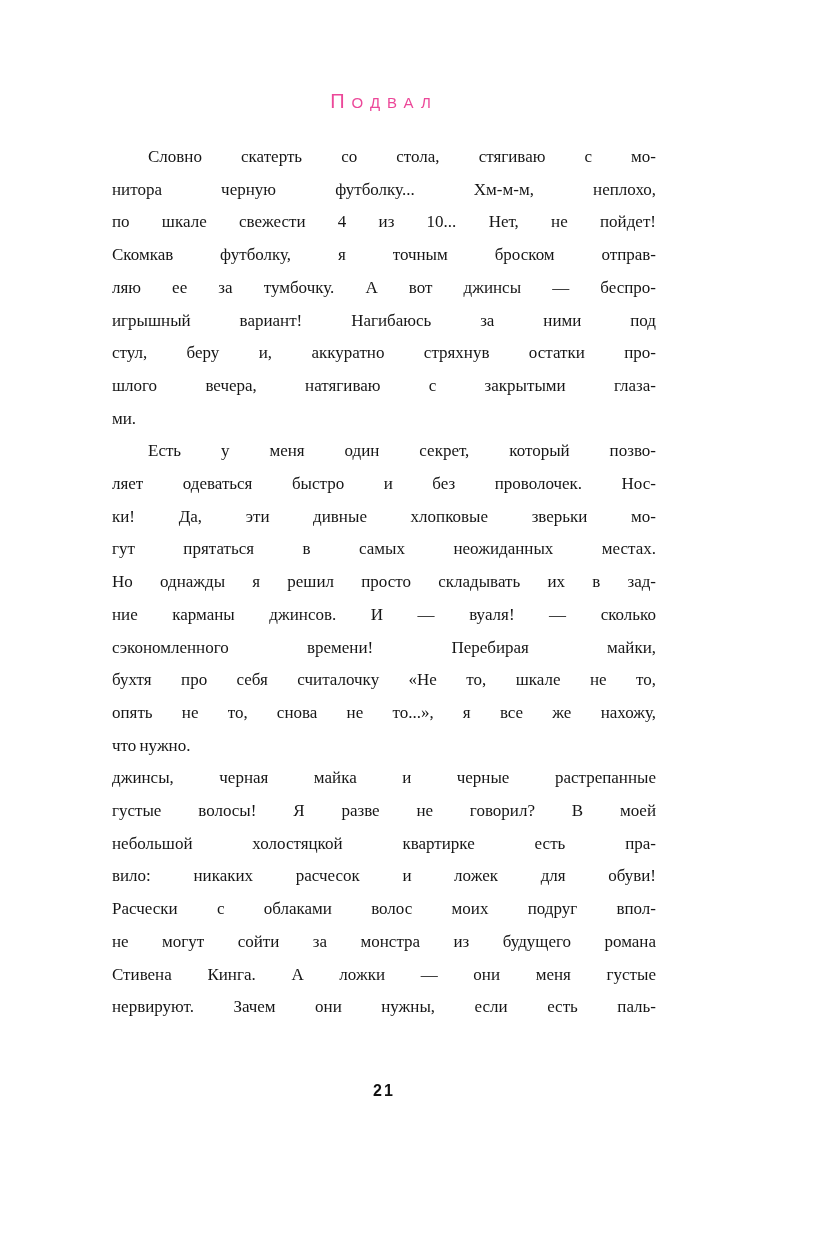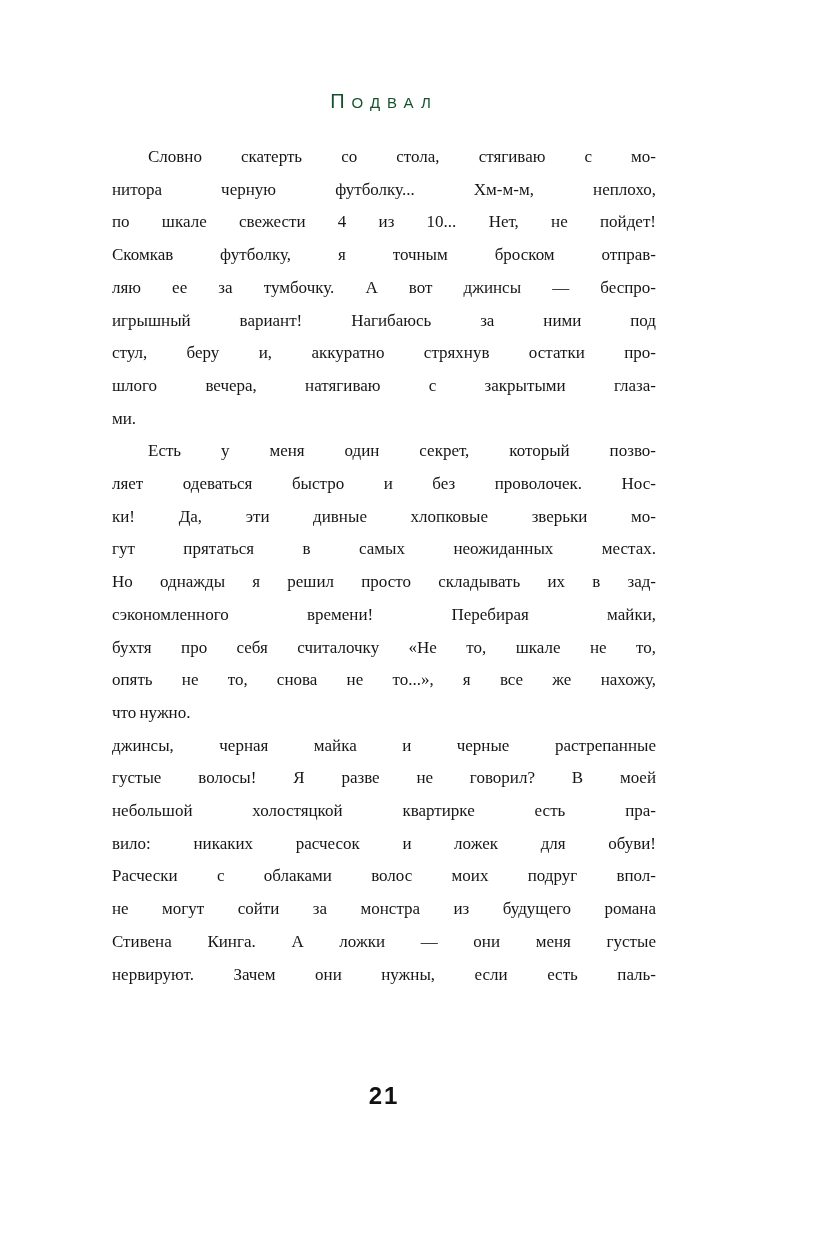--- a/index.html
+++ b/index.html
@@ -18,7 +18,7 @@
     position:absolute; top:90px; left:112px; width:544px;
     text-align:center;
     font-family:"Liberation Sans","DejaVu Sans",sans-serif;
-    color:#14532d;
+    color:#ec4899;
     letter-spacing:7px;
     white-space:nowrap;
   }

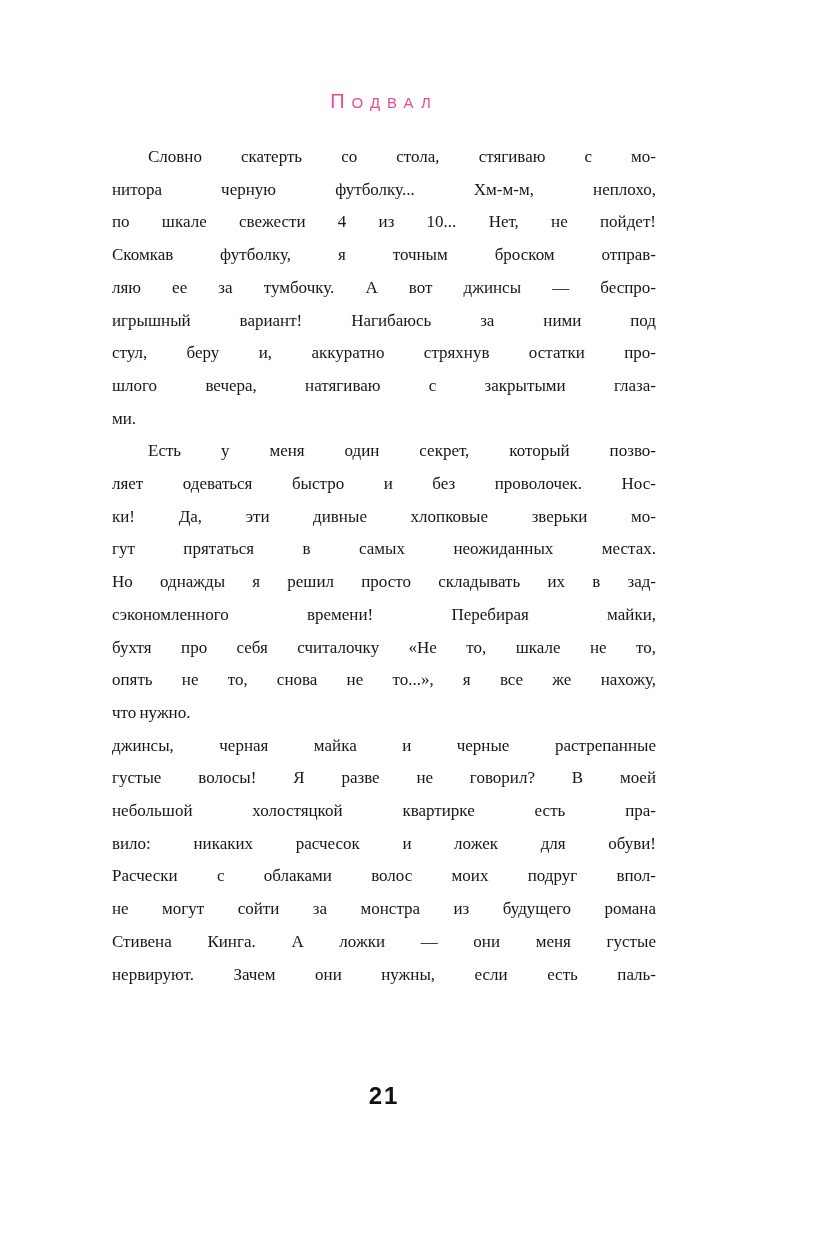--- a/index.html
+++ b/index.html
@@ -73,6 +73,7 @@
         <div class="line">ки! Да, эти дивные хлопковые зверьки мо-</div>
         <div class="line">гут прятаться в самых неожиданных местах.</div>
         <div class="line">Но однажды я решил просто складывать их в зад-</div>
+        <div class="line">ние карманы джинсов. И — вуаля! — сколько</div>
         <div class="line">сэкономленного времени! Перебирая майки,</div>
         <div class="line">бухтя про себя считалочку «Не то, шкале не то,</div>
         <div class="line">опять не то, снова не то...», я все же нахожу,</div>

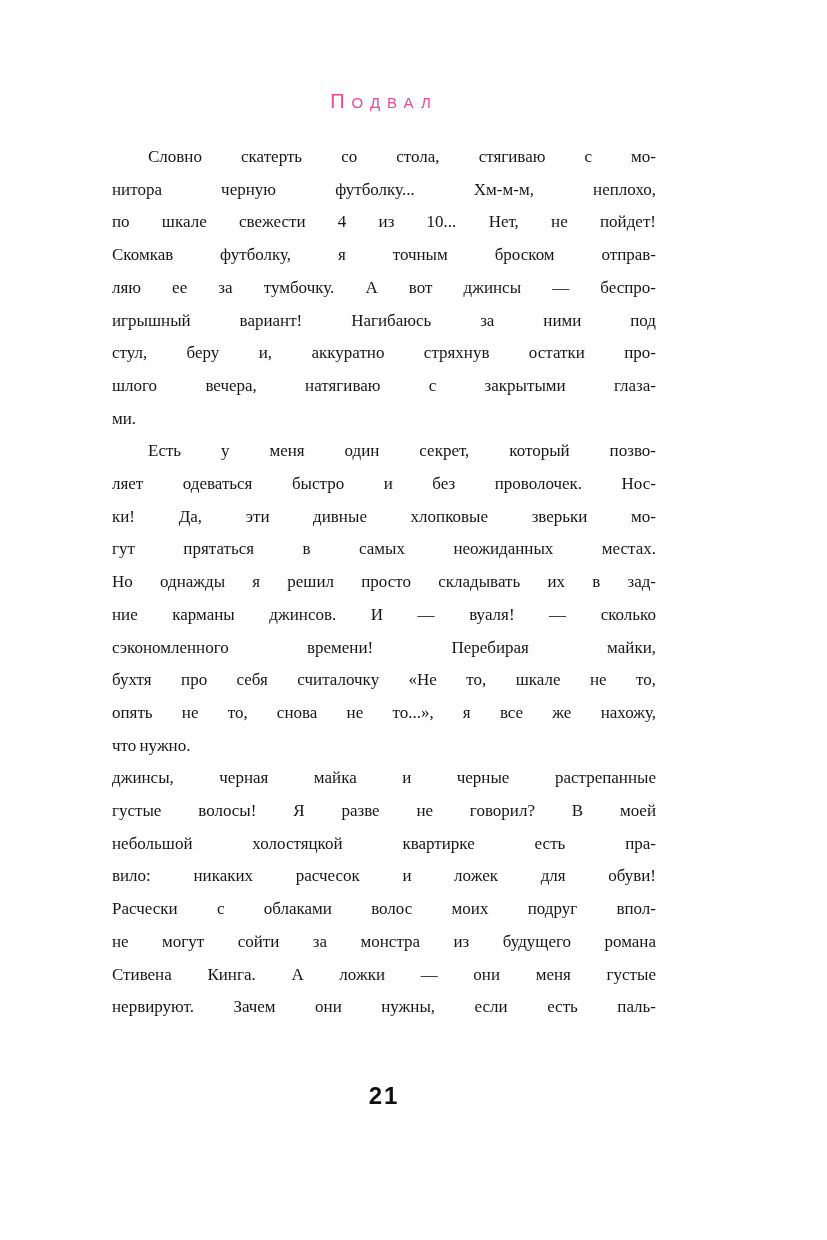--- a/index.html
+++ b/index.html
@@ -41,7 +41,7 @@
     text-align:center;
     font-family:"Liberation Sans","DejaVu Sans",sans-serif;
     font-weight:bold;
-    font-size:24px;
+    font-size:16px;
     letter-spacing:2px;
     color:#111;
   }

